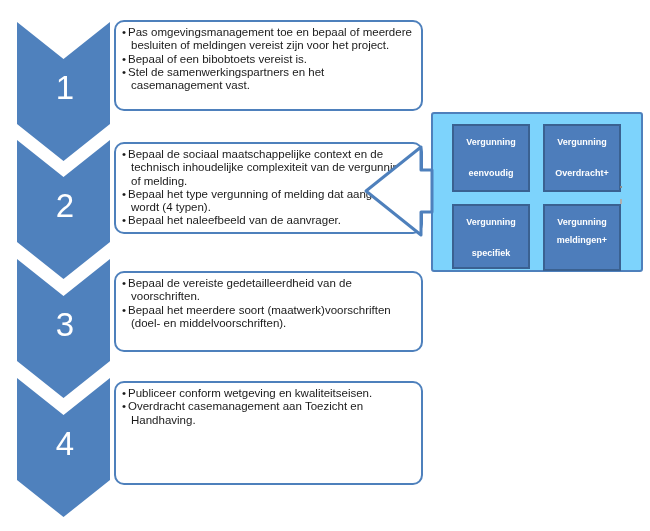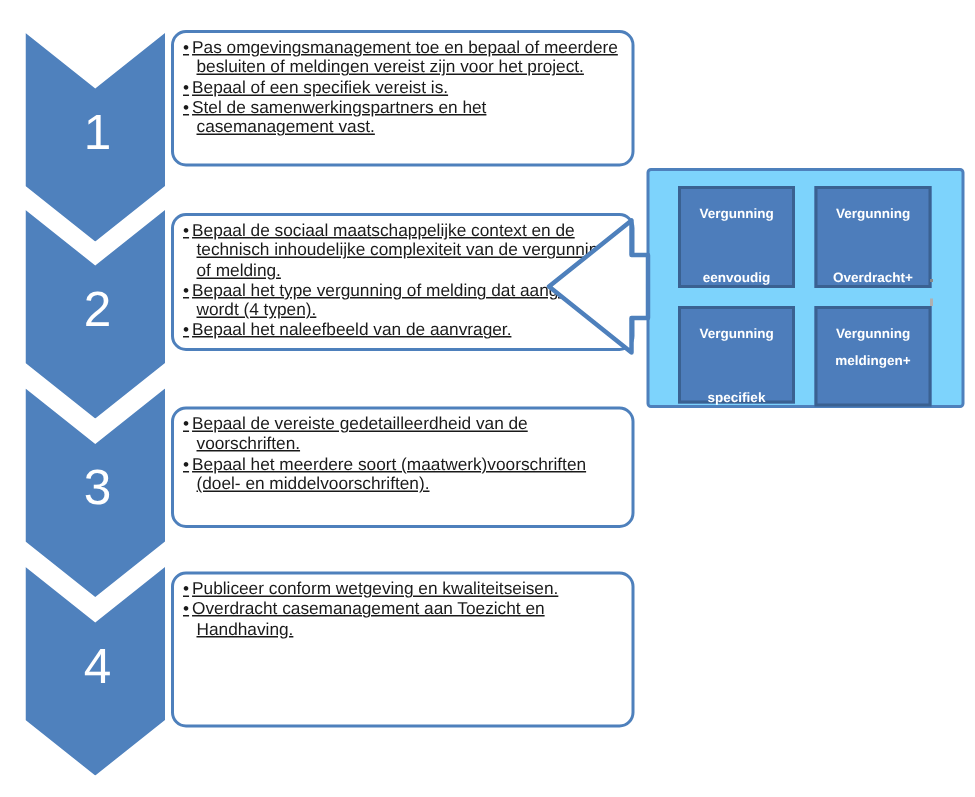--- a/index.html
+++ b/index.html
@@ -27,7 +27,7 @@
   .stepbox.b4 { top:381px; height:104px; }
   .bullets { margin:0; padding:0; list-style:none;
     font-size:11.5px; line-height:13.3px; color:#1a1a1a; }
-  .bullets li { padding-left:9px; text-indent:-9px;text-decoration:underline; }
+  .bullets li { padding-left:9px; text-indent:-9px; }
   .bullets li::before { content:"\2022"; margin-right:2px; }
 
   

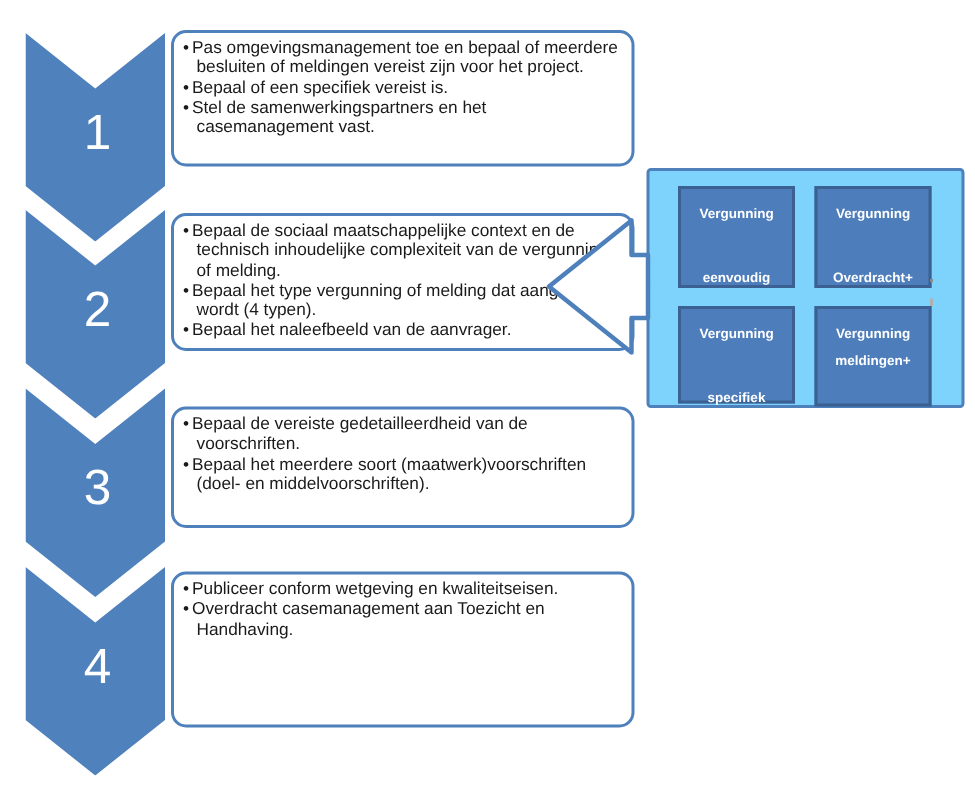--- a/index.html
+++ b/index.html
@@ -86,7 +86,7 @@
   <div class="stepbox b1">
     <ul class="bullets">
       <li>Pas omgevingsmanagement toe en bepaal of meerdere besluiten of meldingen vereist zijn voor het project.</li>
-      <li>Bepaal of een specifiek vereist is.</li>
+      <li>Bepaal of een bibobtoets vereist is.</li>
       <li>Stel de samenwerkingspartners en het casemanagement vast.</li>
     </ul>
   </div>

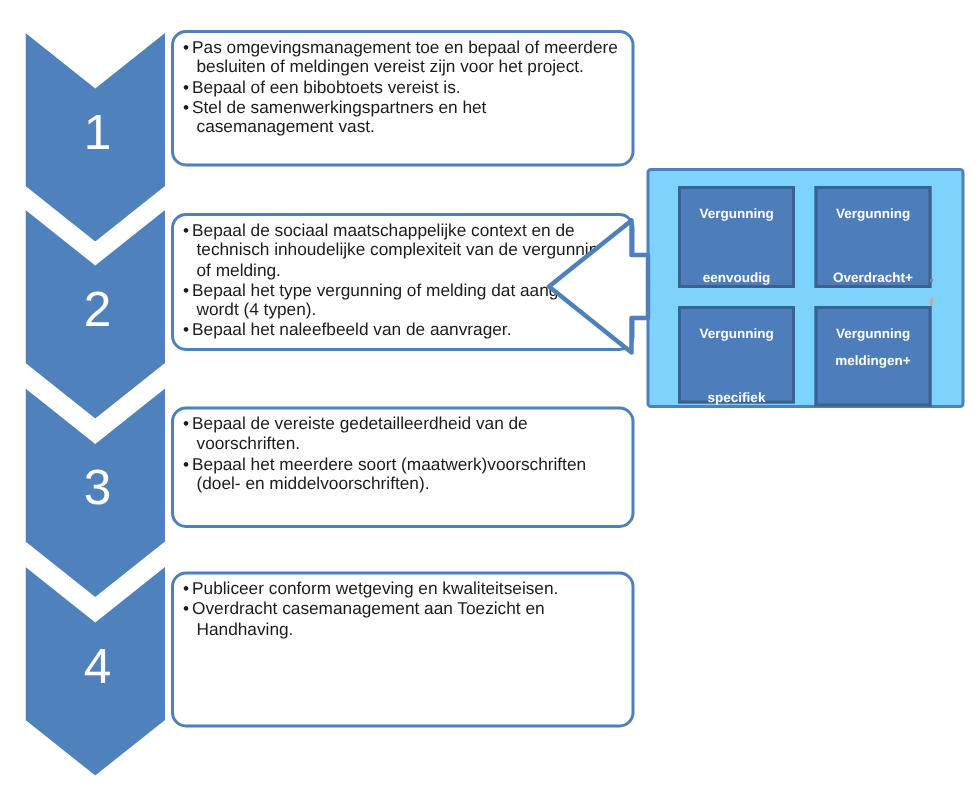--- a/index.html
+++ b/index.html
@@ -49,7 +49,7 @@
   .opt.o3 { left:19px;  top:90px; width:78px; height:65px; }
   .opt.o4 { left:110px; top:90px; width:78px; height:67px; }
   .opt .l1 { display:block; margin-top:11px; }
-  .opt .l2 { display:block; margin-top:32px; }
+  .opt .l2 { display:block; margin-top:20px; }
   .opt.tight .l2 { margin-top:7px; }
 
   

